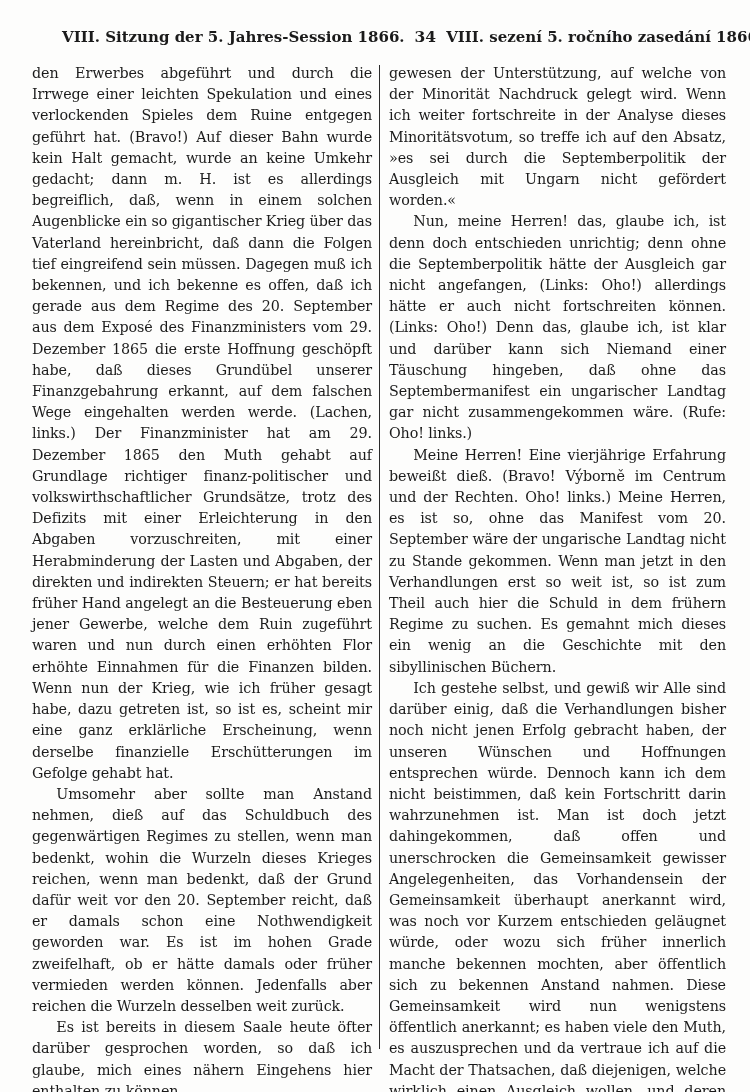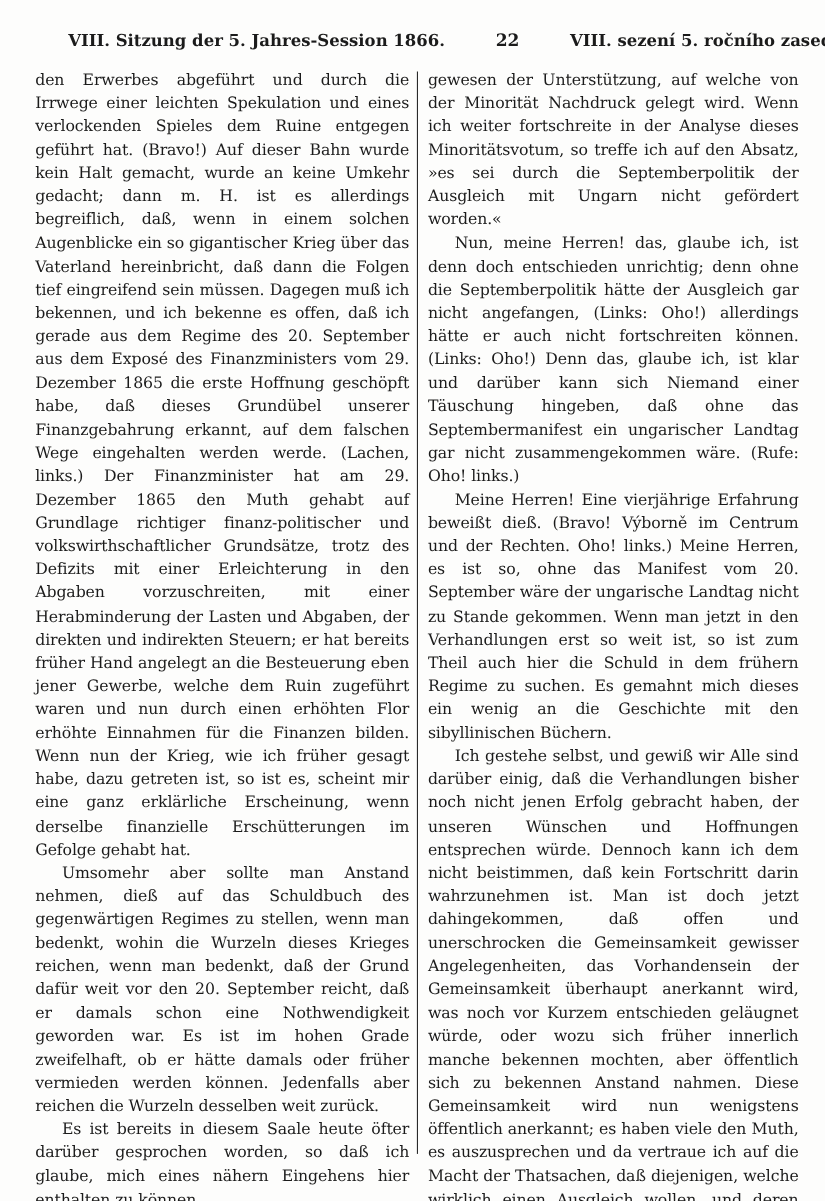--- a/index.html
+++ b/index.html
@@ -24,7 +24,6 @@
     font-size: 15px;
     font-weight: bold;
     white-space: nowrap;
-    gap: 36px;
   }
   .header .h-num {
     font-size: 15.5px;

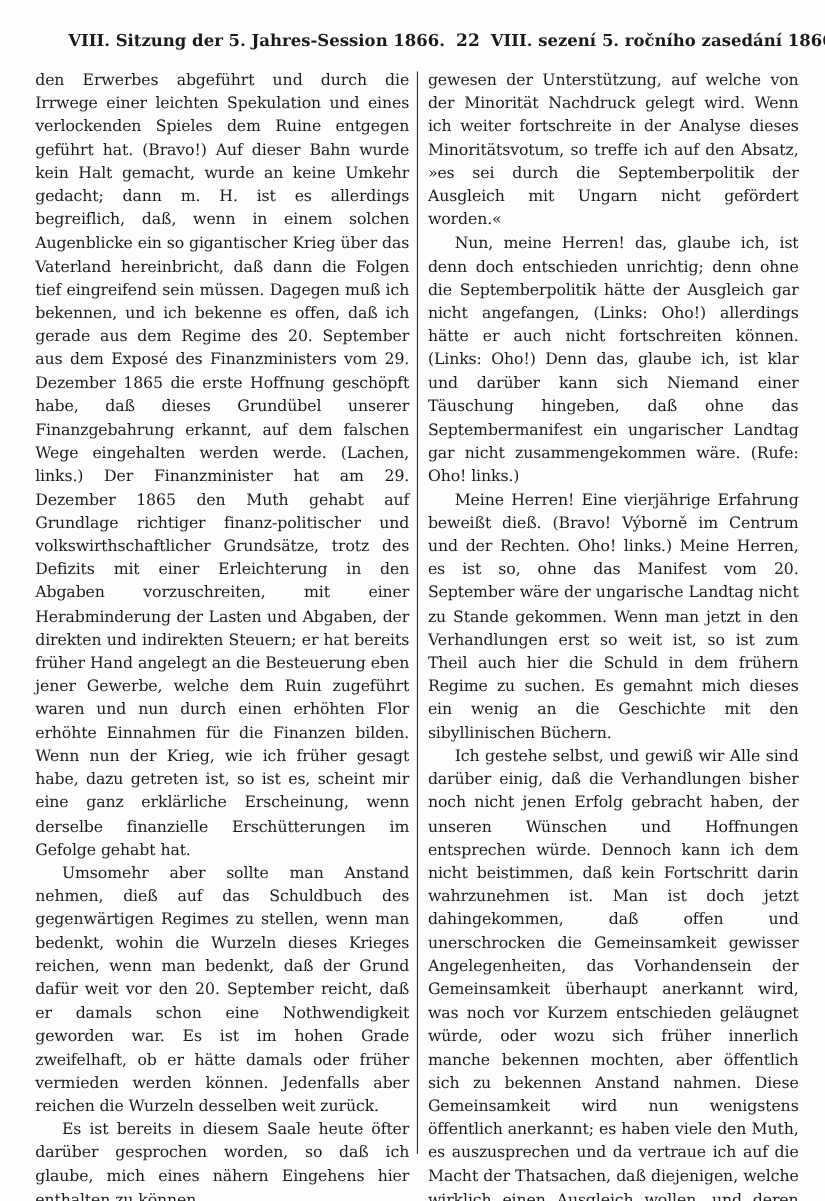--- a/index.html
+++ b/index.html
@@ -68,7 +68,7 @@
 
   <div class="header">
     <span class="h-left">VIII. Sitzung der 5. Jahres-Session 1866.</span>
-    <span class="h-num">22</span>
+    <span class="h-num">34</span>
     <span class="h-right">VIII. sezení 5. ročního zasedání 1866.</span>
   </div>
 

